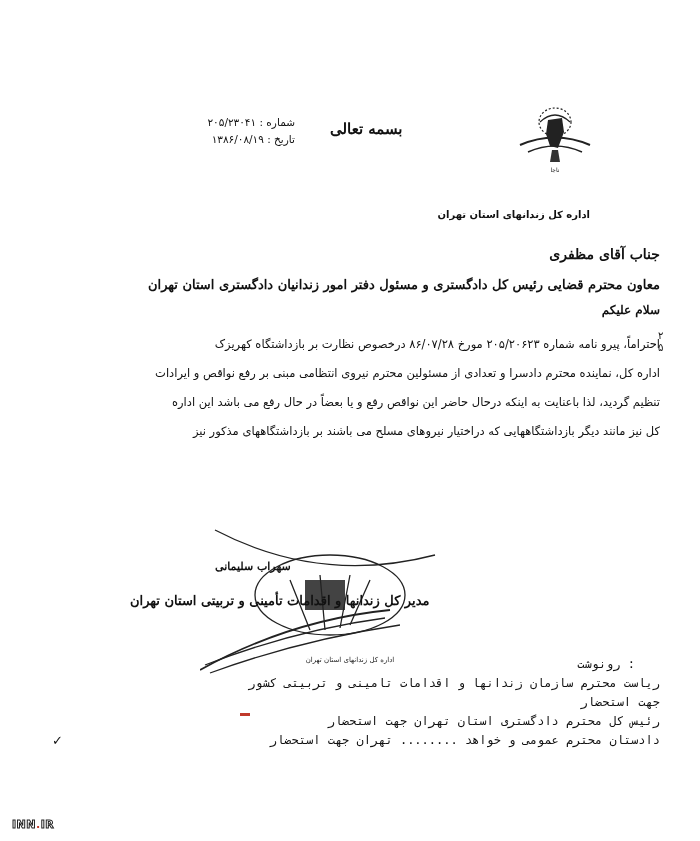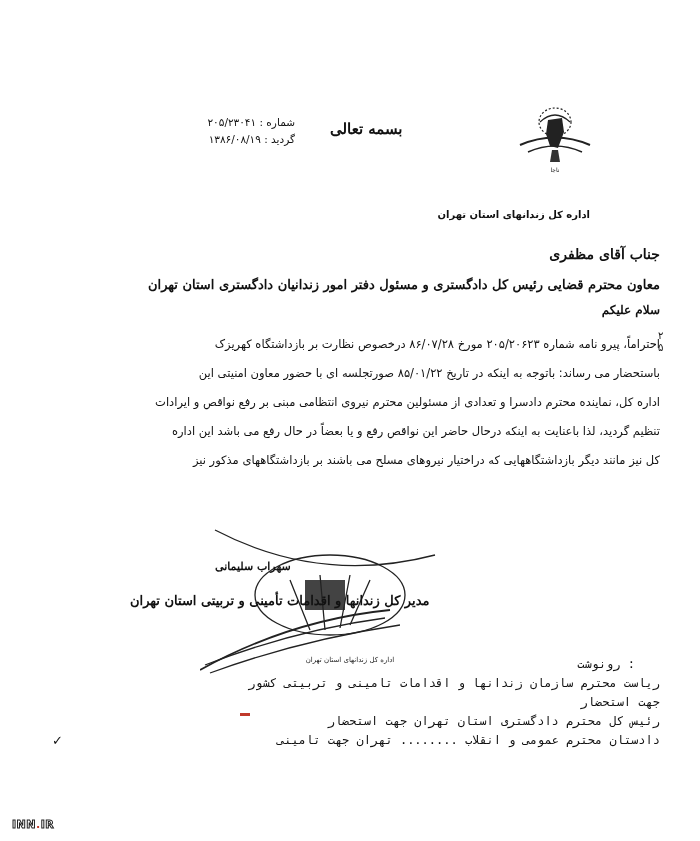--- a/index.html
+++ b/index.html
@@ -74,7 +74,7 @@
       <span>۲۰۵/۲۳۰۴۱</span>
     </div>
     <div>
-      <span>گردید :</span>
+      <span>تاریخ :</span>
       <span>۱۳۸۶/۰۸/۱۹</span>
     </div>
   </div>

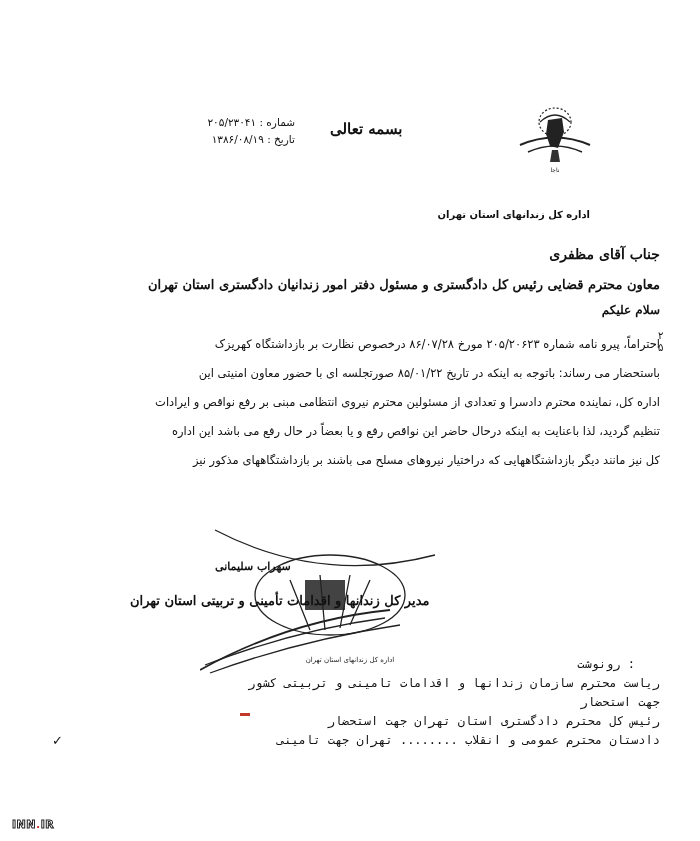--- a/index.html
+++ b/index.html
@@ -90,7 +90,6 @@
 
   <div class="abs rtl body-text">
     <p>احتراماً، پیرو نامه شماره ۲۰۵/۲۰۶۲۳ مورخ ۸۶/۰۷/۲۸ درخصوص نظارت بر بازداشتگاه کهریزک</p>
-    <p>باستحضار می رساند: باتوجه به اینکه در تاریخ ۸۵/۰۱/۲۲ صورتجلسه ای با حضور معاون امنیتی این</p>
     <p>اداره کل، نماینده محترم دادسرا و تعدادی از مسئولین محترم نیروی انتظامی مبنی بر رفع نواقص و ایرادات</p>
     <p>تنظیم گردید، لذا باعنایت به اینکه درحال حاضر این نواقص رفع و یا بعضاً در حال رفع می باشد این اداره</p>
     <p>کل نیز مانند دیگر بازداشتگاههایی که دراختیار نیروهای مسلح می باشند بر بازداشتگاههای مذکور نیز</p>

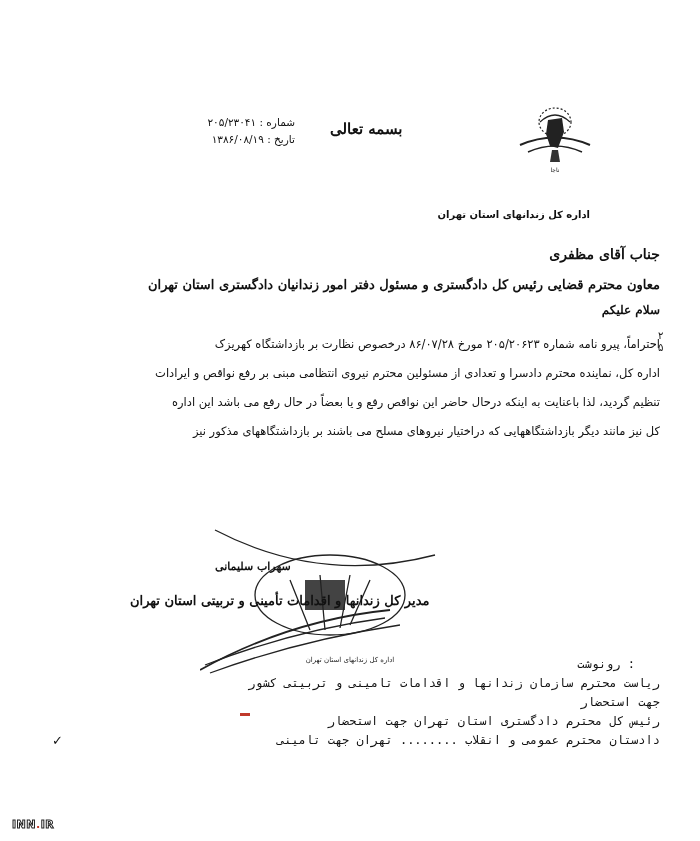--- a/index.html
+++ b/index.html
@@ -116,7 +116,7 @@
     <div>ریاست محترم سازمان زندانها و اقدامات تامینی و تربیتی کشور</div>
     <div>جهت استحضار</div>
     <div>رئیس کل محترم دادگستری استان تهران جهت استحضار</div>
-    <div>دادستان محترم عمومی و انقلاب ........ تهران جهت تامینی</div>
+    <div>دادستان محترم عمومی و خواهد ........ تهران جهت استحضار</div>
   </div>
   <div class="abs checkmark">✓</div>
   <div class="abs redmark"></div>

